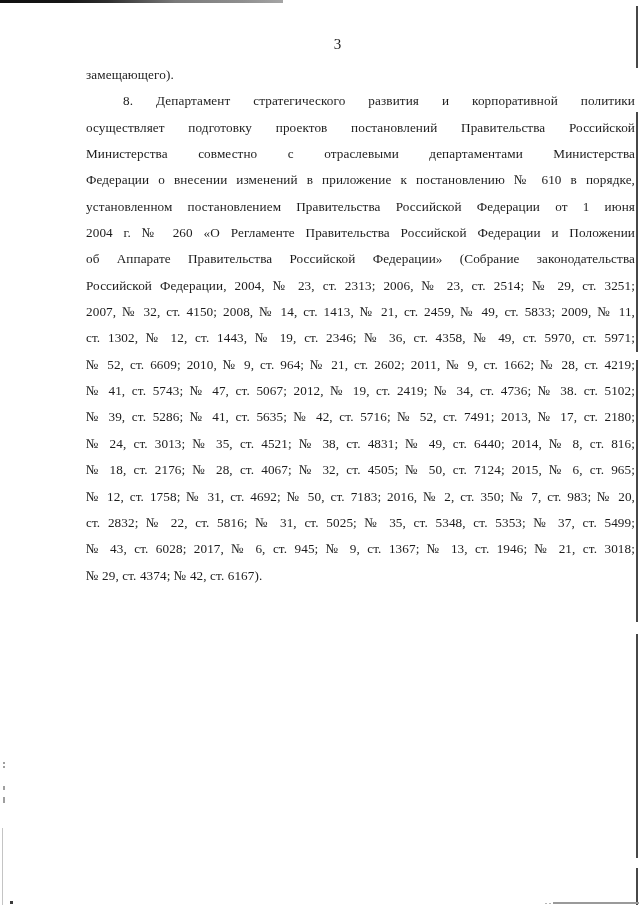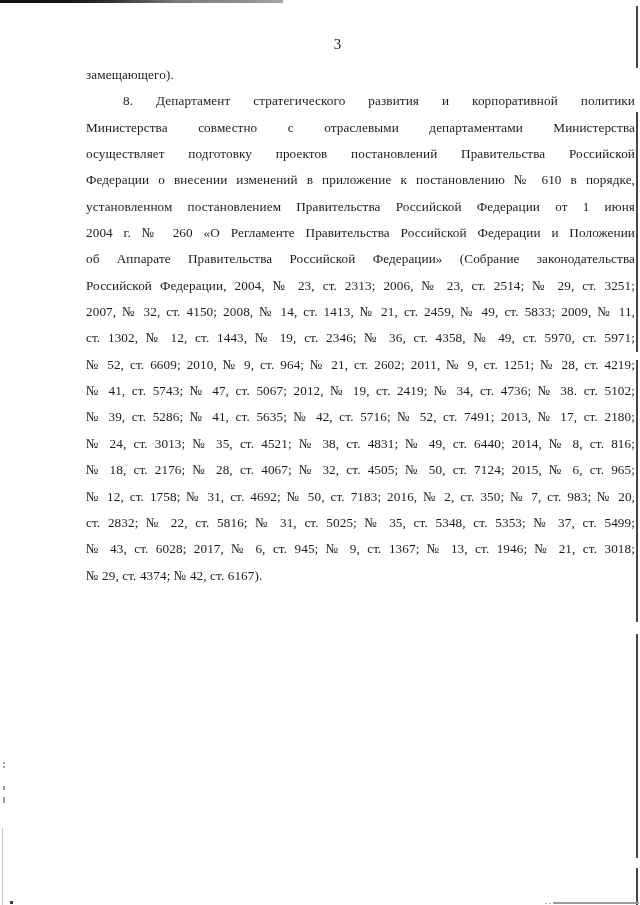--- a/index.html
+++ b/index.html
@@ -97,8 +97,8 @@
   <div class="text-block">
       <div class="line">замещающего).</div>
       <div class="line justify indent">8. Департамент стратегического развития и корпоративной политики</div>
+      <div class="line justify">осуществляет подготовку проектов постановлений Правительства Российской</div>
       <div class="line justify">Министерства совместно с отраслевыми департаментами Министерства</div>
-      <div class="line justify">осуществляет подготовку проектов постановлений Правительства Российской</div>
       <div class="line justify">Федерации о внесении изменений в приложение к постановлению № 610 в порядке,</div>
       <div class="line justify">установленном постановлением Правительства Российской Федерации от 1 июня</div>
       <div class="line justify">2004 г. № 260 «О Регламенте Правительства Российской Федерации и Положении</div>

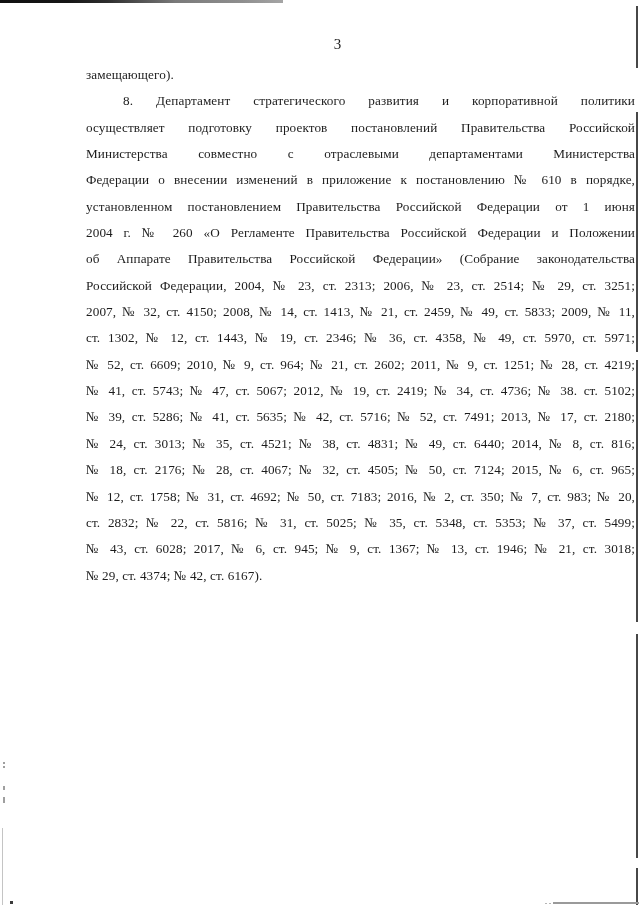--- a/index.html
+++ b/index.html
@@ -106,7 +106,7 @@
       <div class="line justify">Российской Федерации, 2004, № 23, ст. 2313; 2006, № 23, ст. 2514; № 29, ст. 3251;</div>
       <div class="line justify">2007, № 32, ст. 4150; 2008, № 14, ст. 1413, № 21, ст. 2459, № 49, ст. 5833; 2009, № 11,</div>
       <div class="line justify">ст. 1302, № 12, ст. 1443, № 19, ст. 2346; № 36, ст. 4358, № 49, ст. 5970, ст. 5971;</div>
-      <div class="line justify">№ 52, ст. 6609; 2010, № 9, ст. 964; № 21, ст. 2602; 2011, № 9, ст. 1251; № 28, ст. 4219;</div>
+      <div class="line justify">№ 52, ст. 6609; 2010, № 9, ст. 964; № 21, ст. 2602; 2011, № 9, ст. 1662; № 28, ст. 4219;</div>
       <div class="line justify">№ 41, ст. 5743; № 47, ст. 5067; 2012, № 19, ст. 2419; № 34, ст. 4736; № 38. ст. 5102;</div>
       <div class="line justify">№ 39, ст. 5286; № 41, ст. 5635; № 42, ст. 5716; № 52, ст. 7491; 2013, № 17, ст. 2180;</div>
       <div class="line justify">№ 24, ст. 3013; № 35, ст. 4521; № 38, ст. 4831; № 49, ст. 6440; 2014, № 8, ст. 816;</div>

